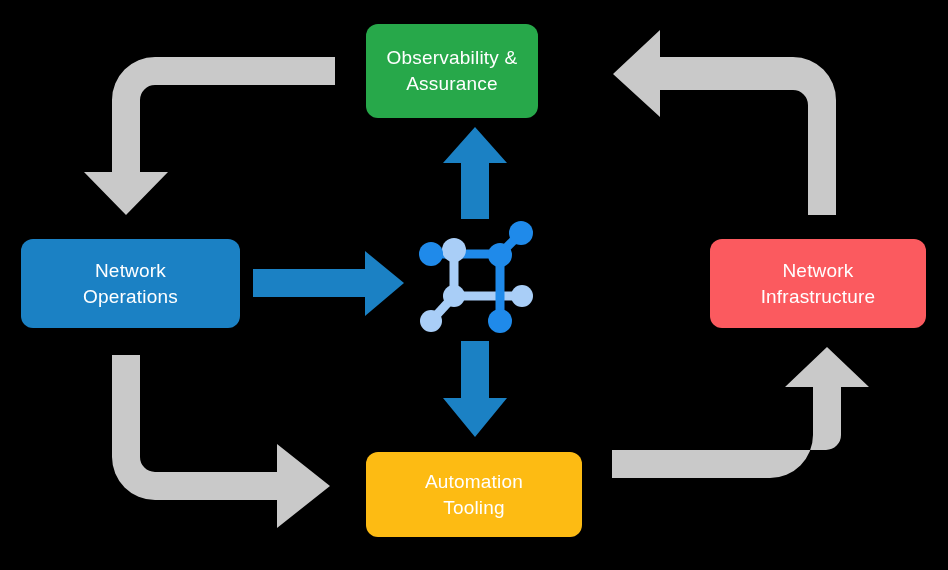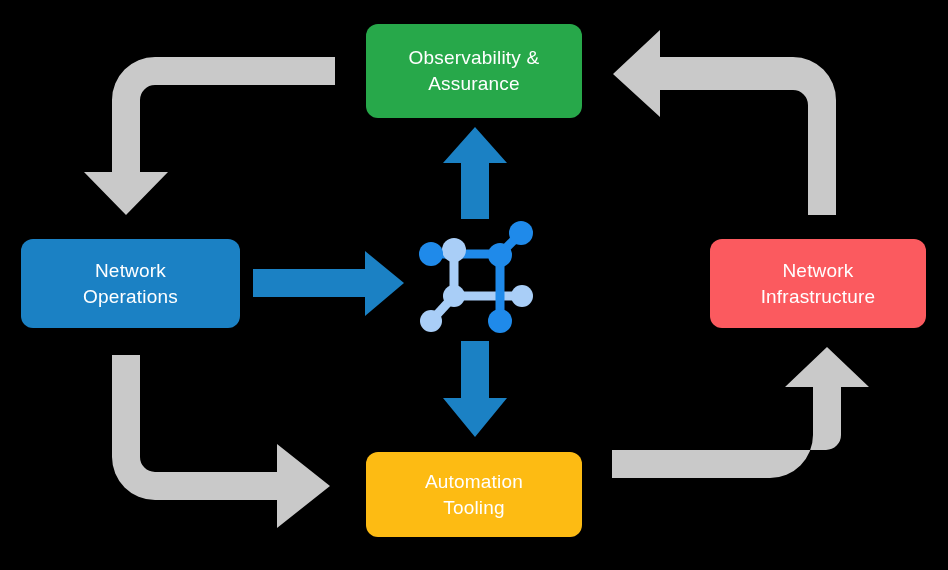--- a/index.html
+++ b/index.html
@@ -35,7 +35,7 @@
     white-space: pre-line;
   }
   #box-observability {
-    left: 366px; top: 24px; width: 216px; height: 94px;
+    left: 366px; top: 24px; width: 172px; height: 94px;
   }
   #box-operations {
     left: 21px; top: 239px; width: 219px; height: 89px;

